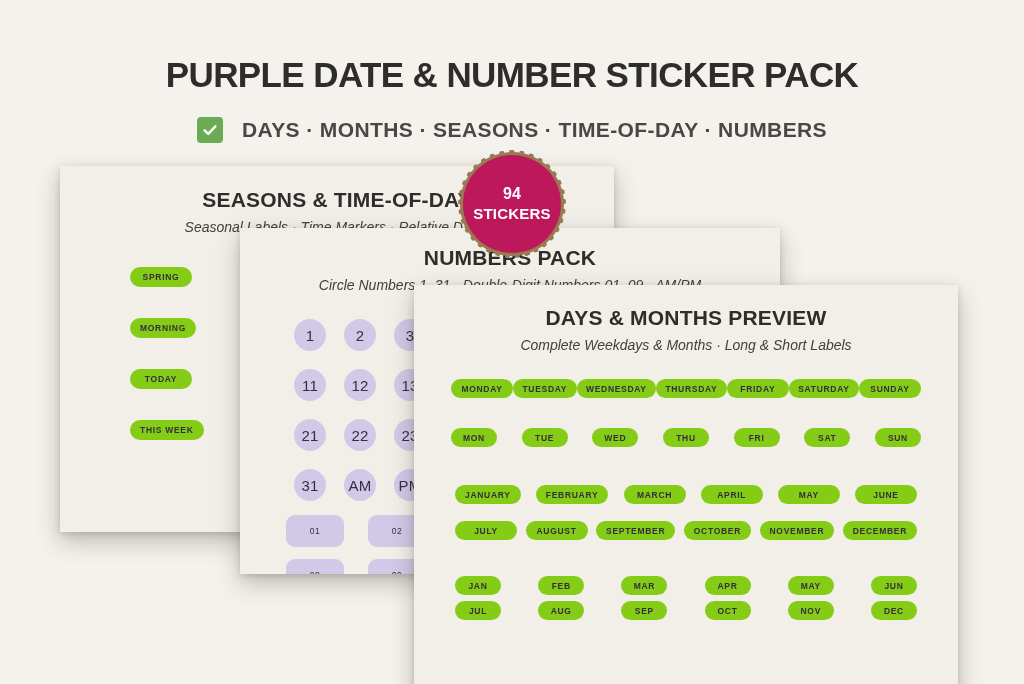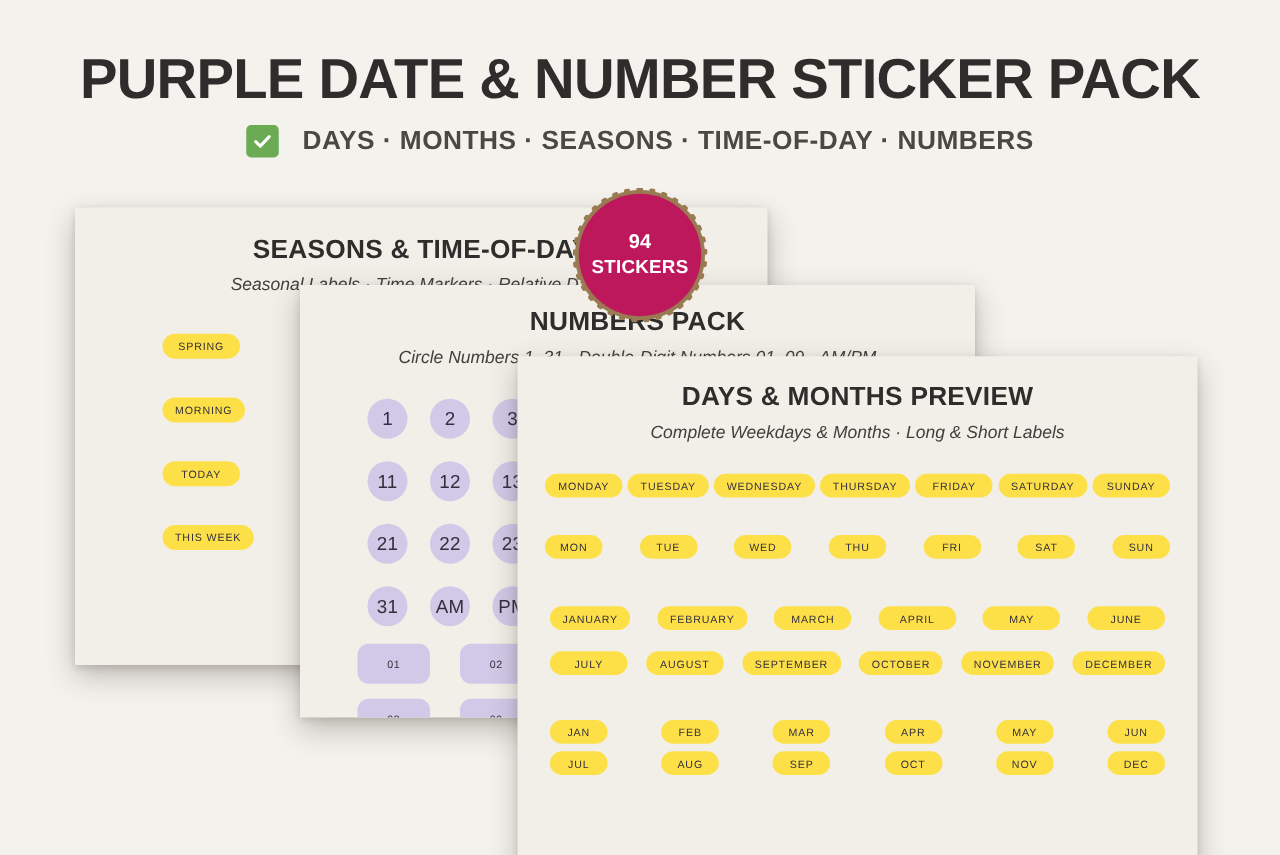--- a/index.html
+++ b/index.html
@@ -26,9 +26,9 @@
     text-align: center;
   }
   .main-title {
-    margin: 4px;
+    margin: 16px;
     padding-top: 33px;
-    font-size: 45px;
+    font-size: 35px;
     line-height: 52px;
     font-weight: 700;
     letter-spacing: -0.6px;

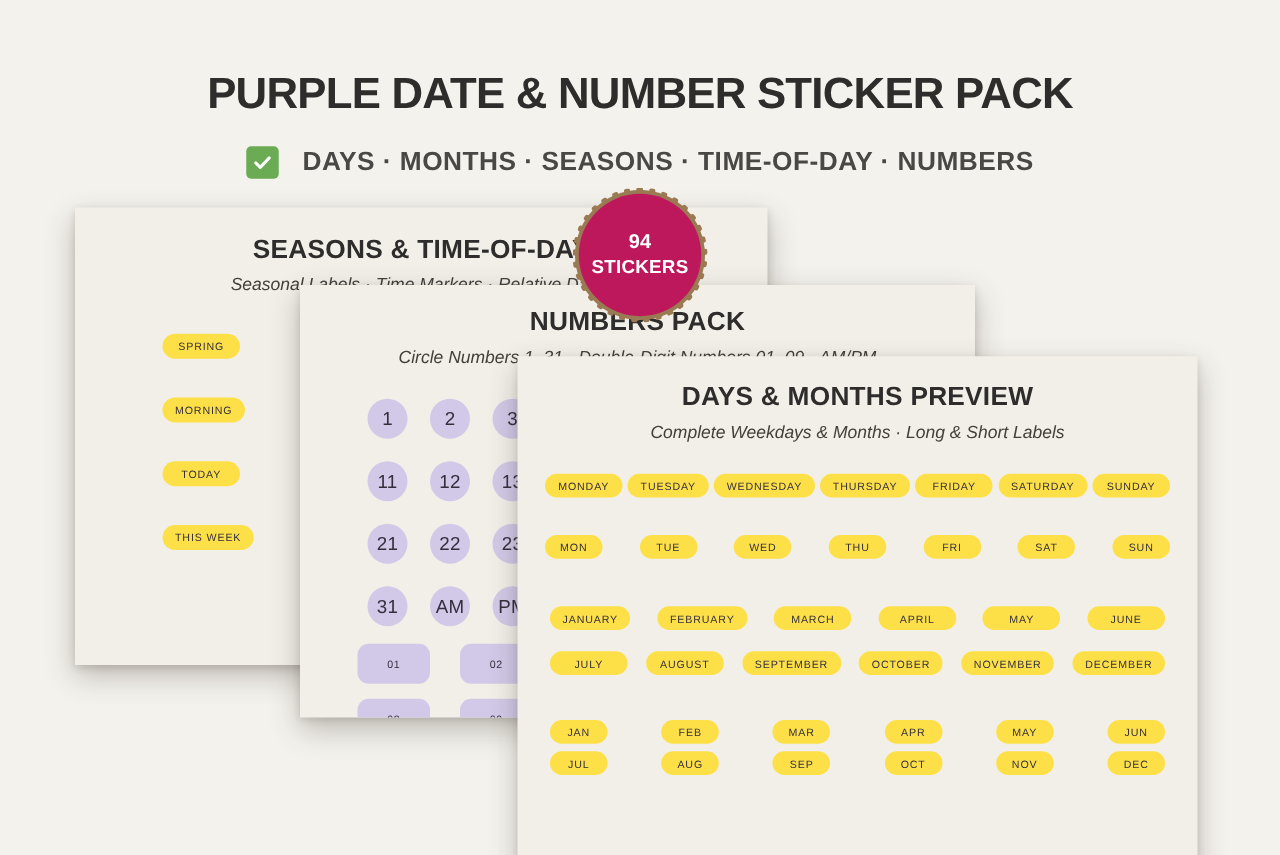--- a/index.html
+++ b/index.html
@@ -177,13 +177,13 @@
 
   
   .pill {
-    background: #fde047;
+    background: #84cc16;
     color: #342f3d;
     border-radius: 11px;
     height: 19px;
     padding: 0 10px;
     font-size: 8.5px;
-    font-weight: 400;
+    font-weight: 700;
     letter-spacing: 0.7px;
     display: inline-flex;
     align-items: center;

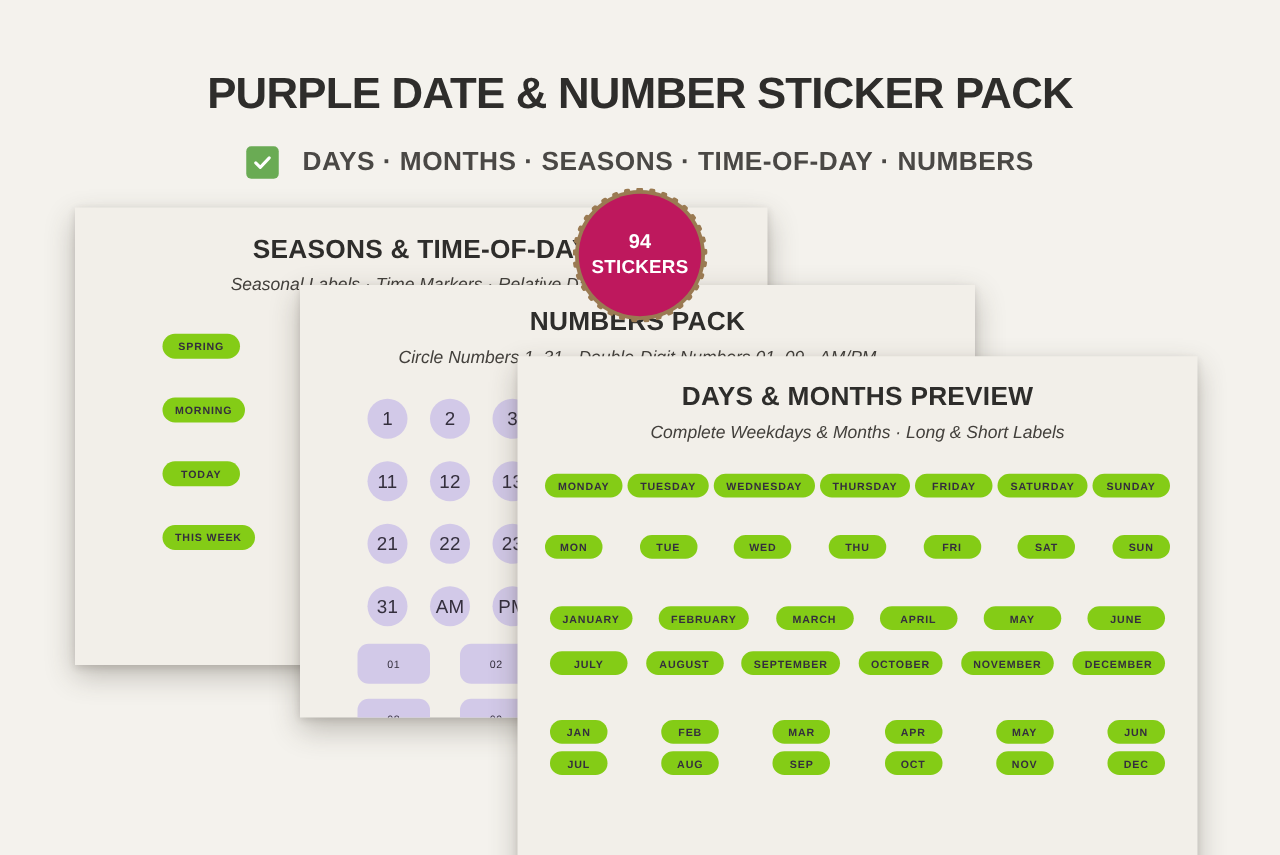--- a/index.html
+++ b/index.html
@@ -161,7 +161,7 @@
     height: 453px;
   }
   #card-days .card-title { padding-top: 21px; }
-  .dm-body { padding: 0 22px; }
+  .dm-body { padding: 0 37px; }
   .dm-row {
     display: flex;
     justify-content: space-between;

